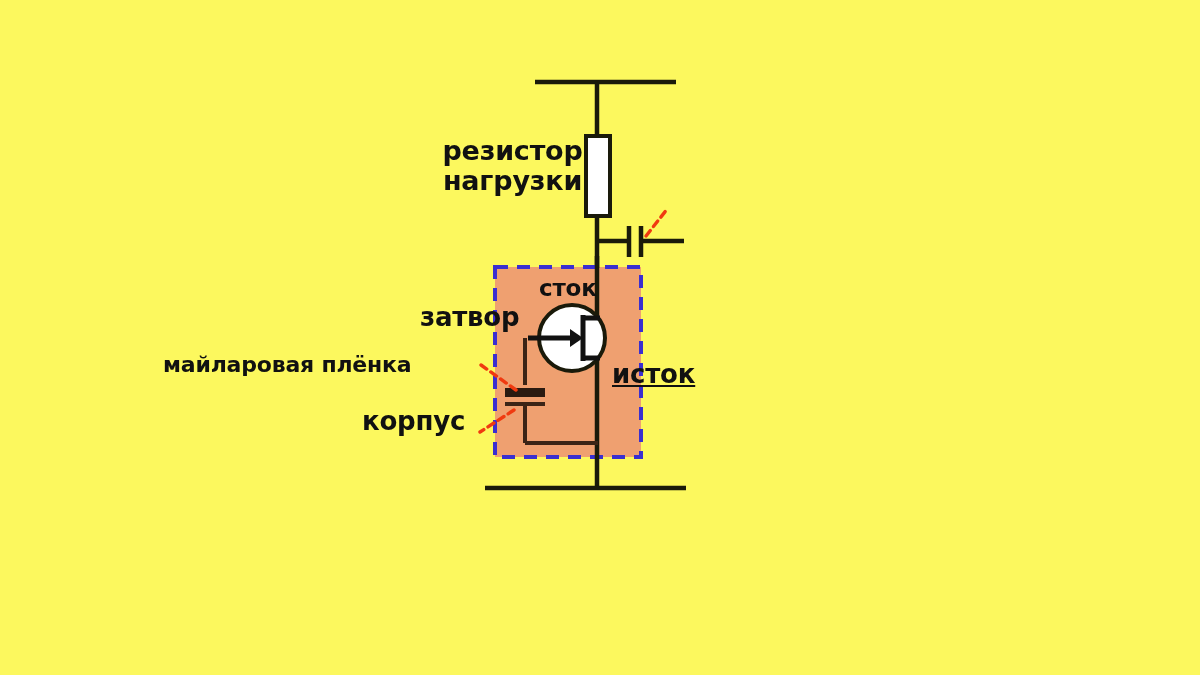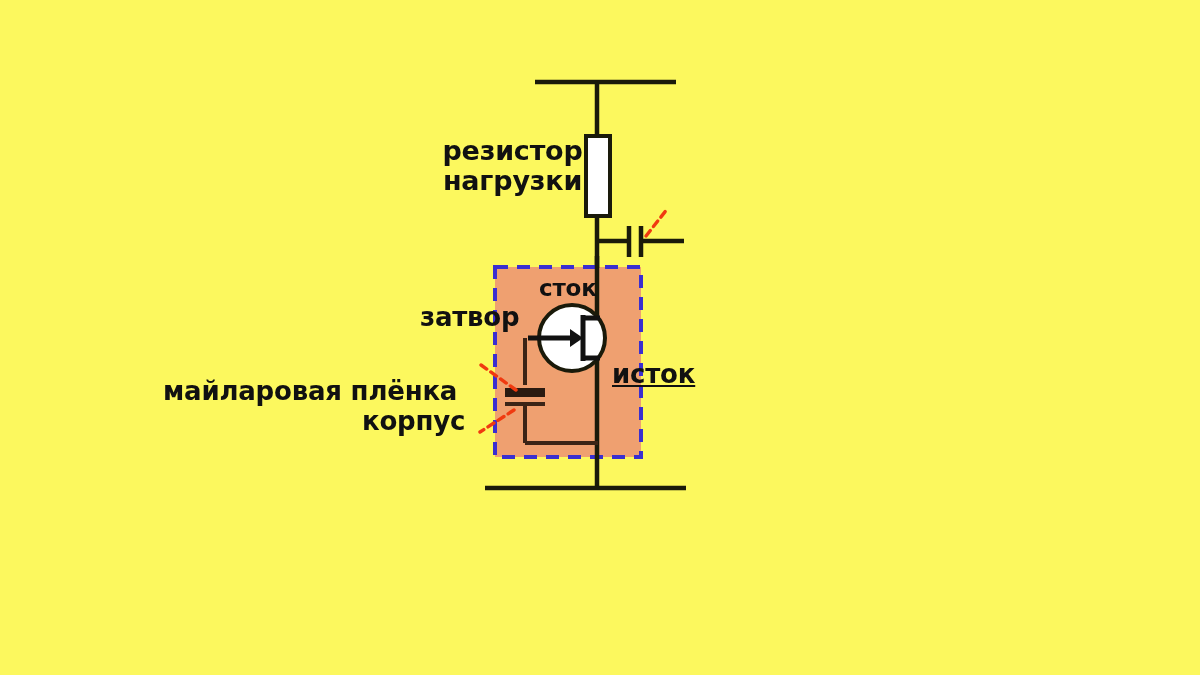--- a/index.html
+++ b/index.html
@@ -66,8 +66,8 @@
   }
   .lbl-mylar {
     left: 163px;
-    top: 377px;
-    font-size: 26px;
+    top: 353px;
+    font-size: 22px;
   }
   .lbl-body {
     left: 362px;

